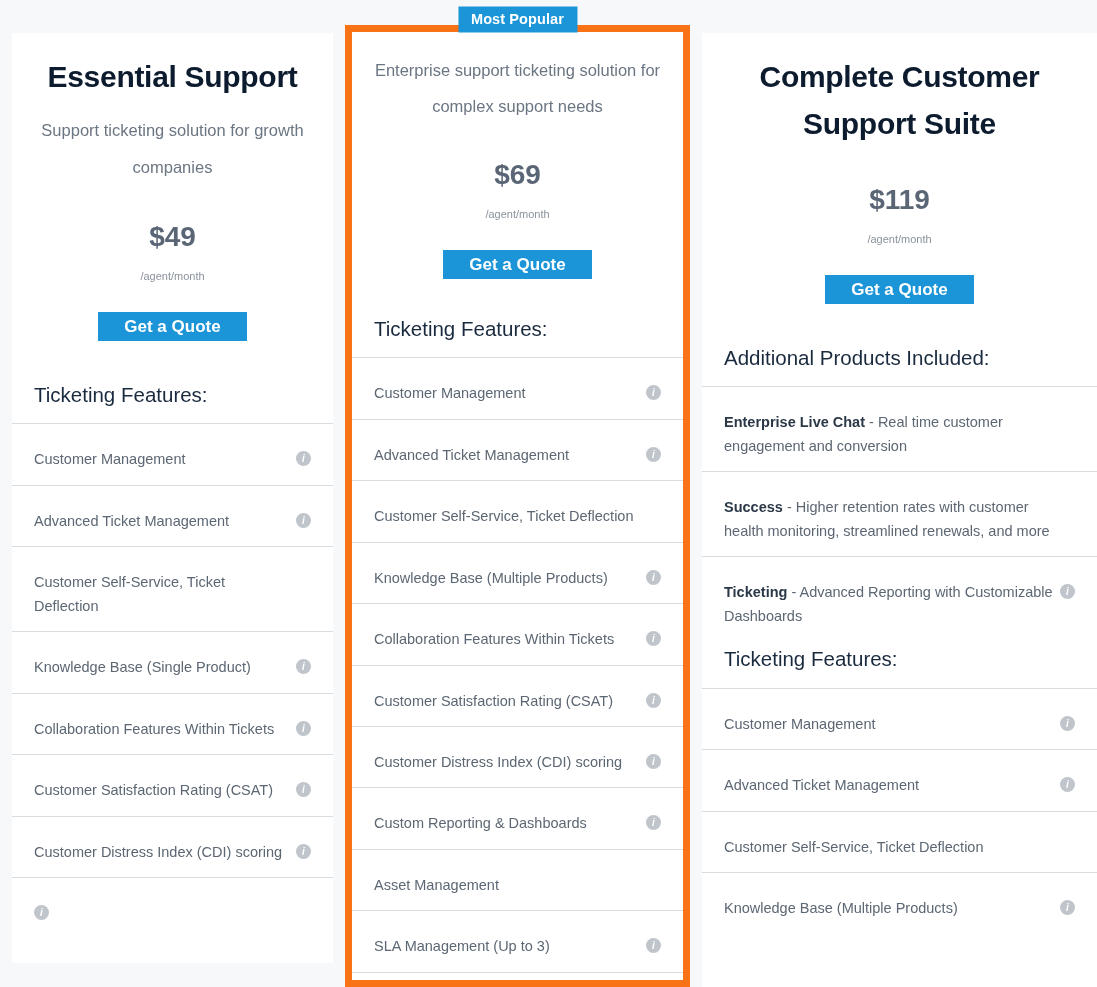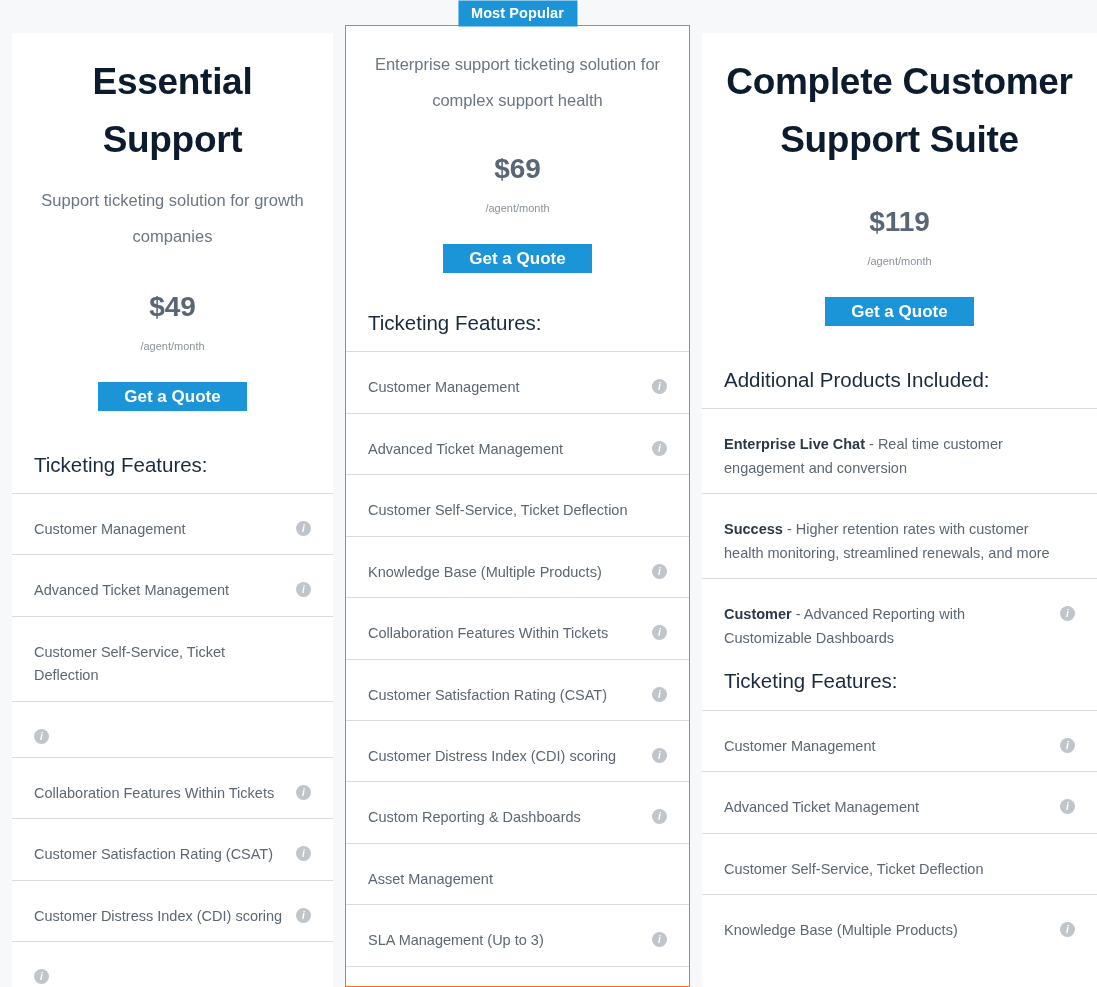--- a/index.html
+++ b/index.html
@@ -40,7 +40,7 @@
 
   .card--featured {
     width: 345px;
-    border: 1px solid #f97316;
+    border: 7px solid #f97316;
     margin-top: -8px;
     padding: 8px 0 30px 0;
     align-self: stretch;

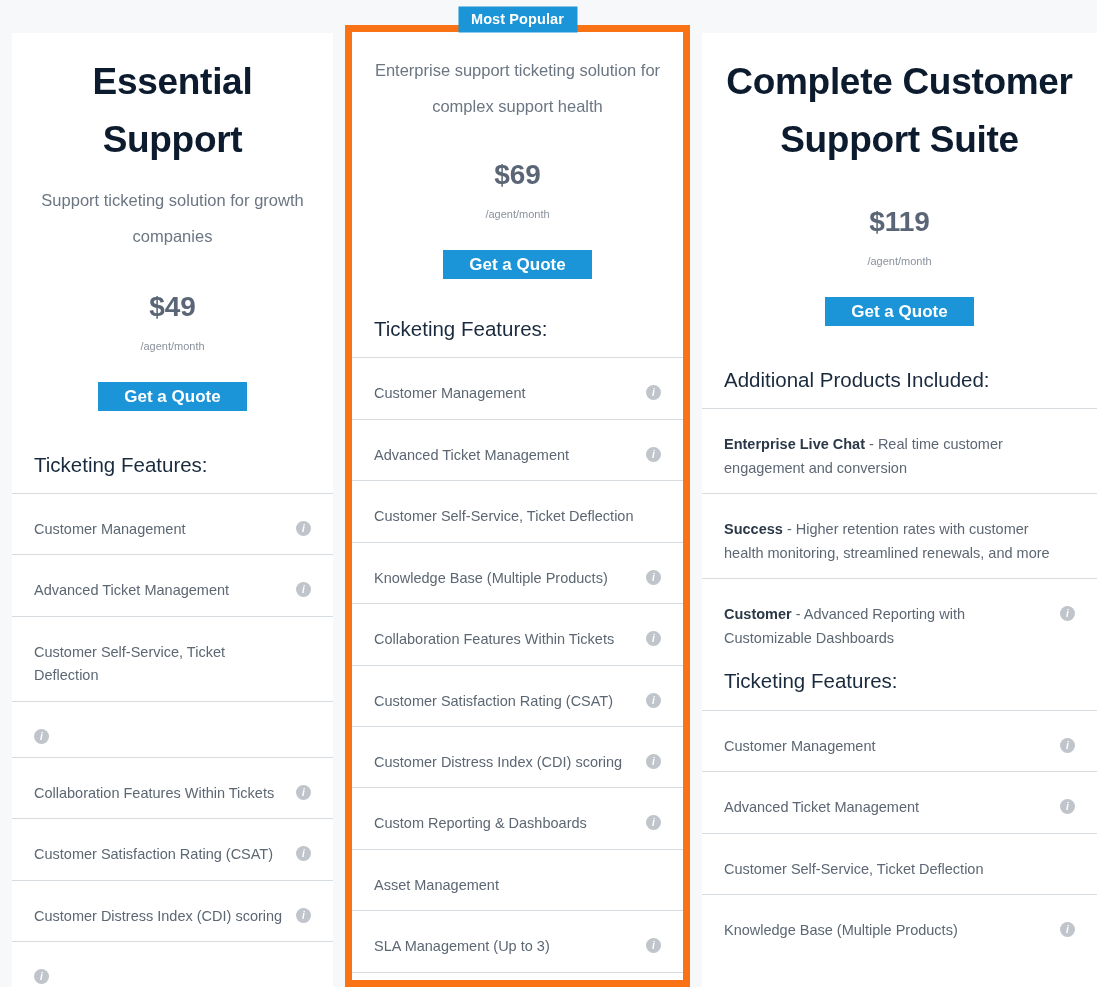--- a/index.html
+++ b/index.html
@@ -84,7 +84,7 @@
   .plan-title {
     color: #0d1b2e;
     font-weight: bold;
-    font-size: 37px;
+    font-size: 30px;
     line-height: 1.58;
     letter-spacing: -0.3px;
     margin-top: 20px;

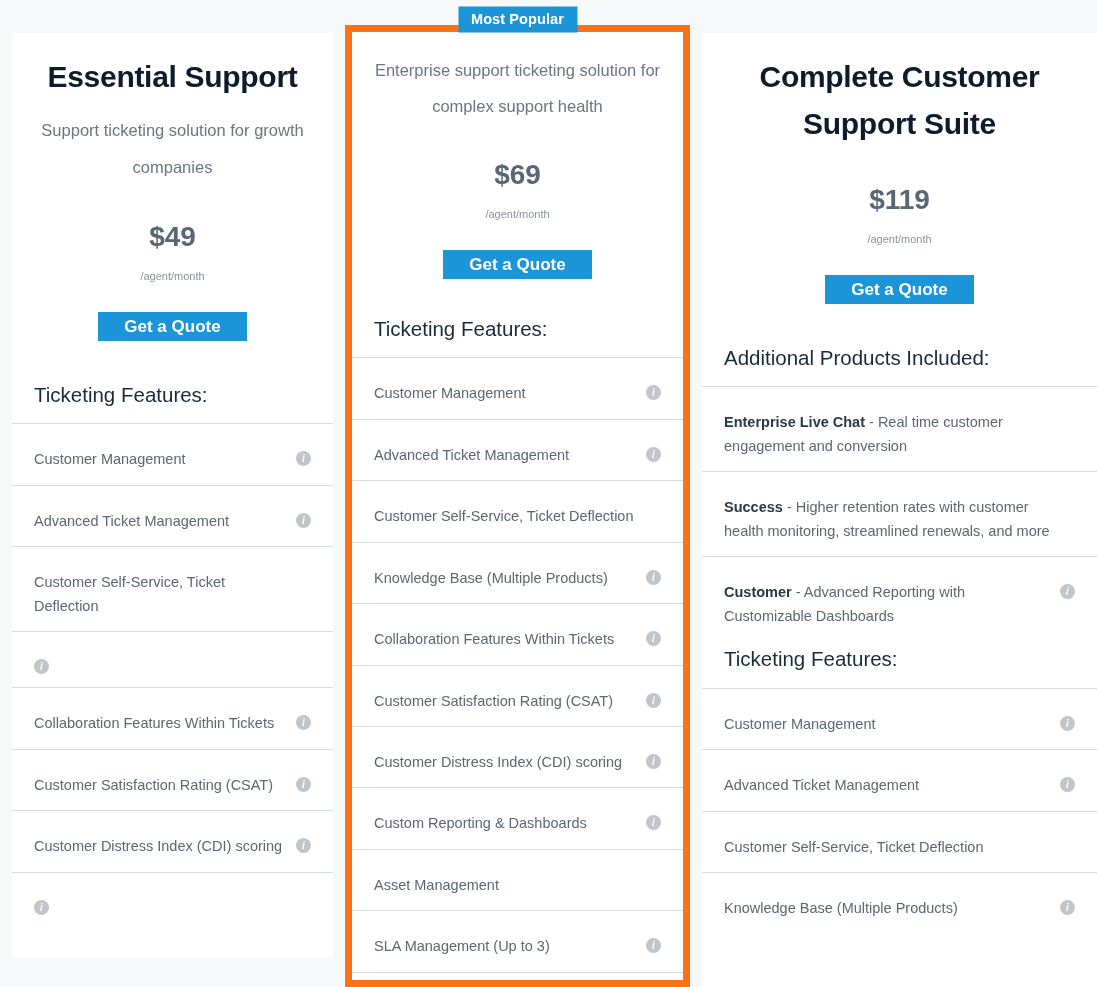--- a/index.html
+++ b/index.html
@@ -249,7 +249,7 @@
       <div class="badge">Most Popular</div>
     </div>
     <div class="card-head">
-      <div class="plan-desc">Enterprise support ticketing solution for complex support health</div>
+      <div class="plan-desc">Enterprise support ticketing solution for complex support needs</div>
       <div class="plan-price">$69</div>
       <div class="plan-period">/agent/month</div>
       <button class="quote-btn">Get a Quote</button>

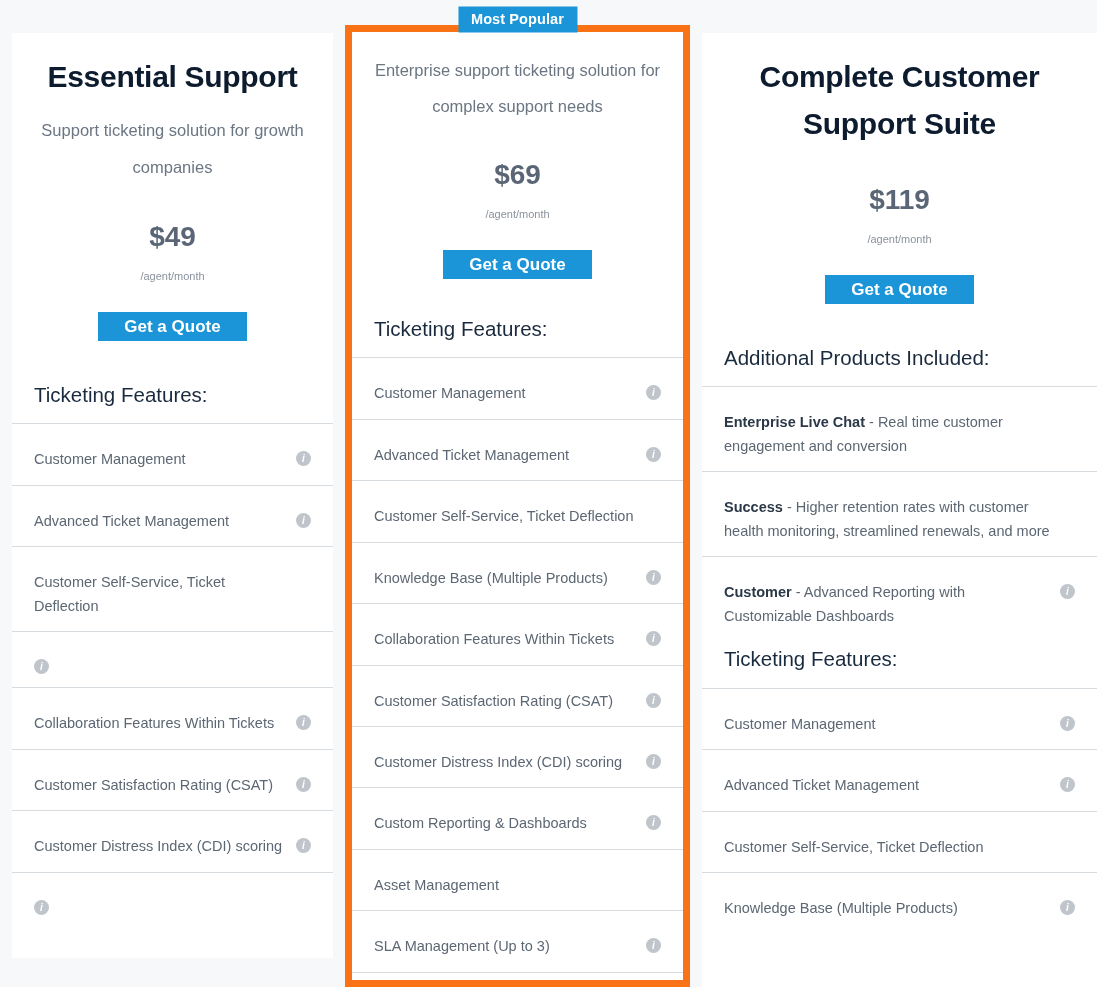--- a/index.html
+++ b/index.html
@@ -327,7 +327,7 @@
               <span class="info-icon is-hidden">i</span>
             </li>
             <li class="feature">
-              <span class="feature-text"><b>Customer</b> - Advanced Reporting with Customizable Dashboards</span>
+              <span class="feature-text"><b>Ticketing</b> - Advanced Reporting with Customizable Dashboards</span>
               <span class="info-icon">i</span>
             </li>
           </ul>

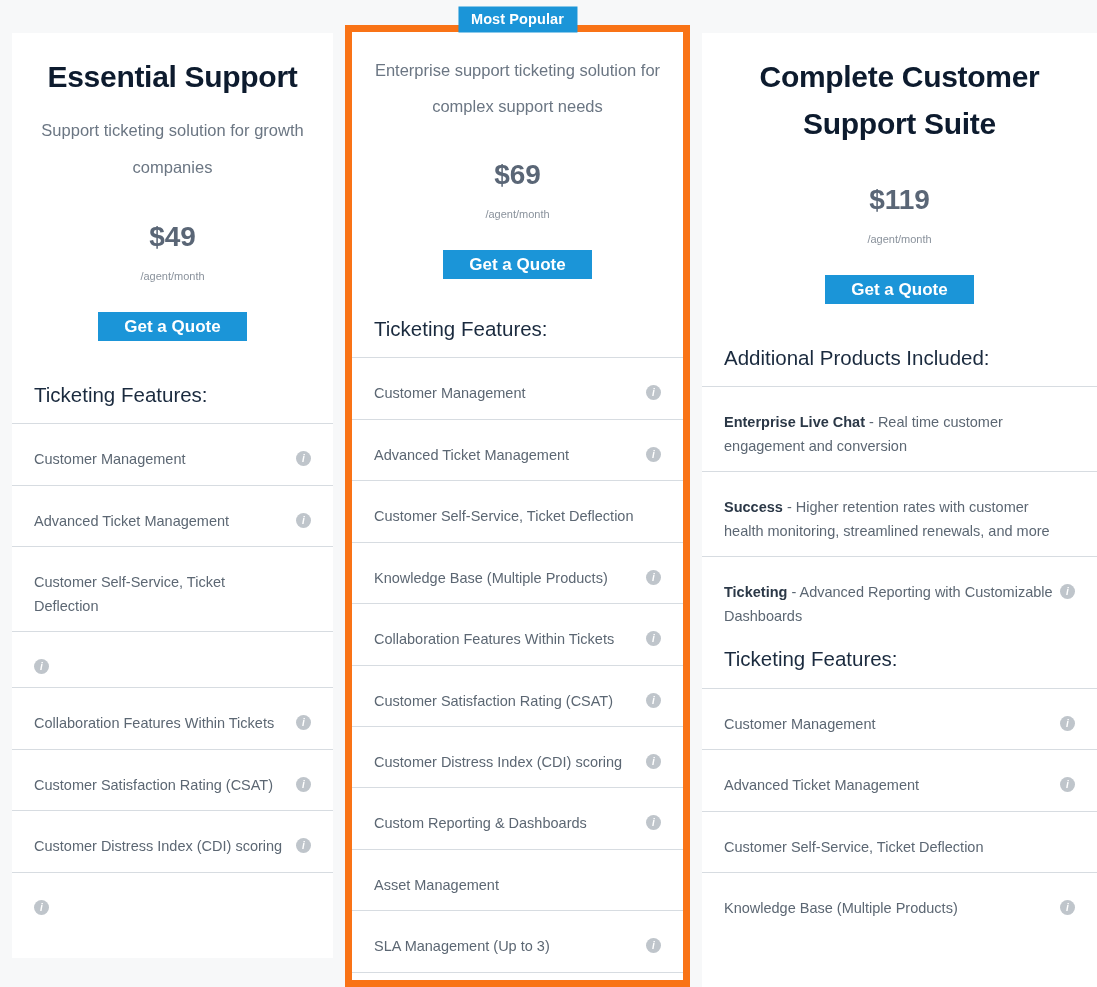--- a/index.html
+++ b/index.html
@@ -222,6 +222,7 @@
               <span class="info-icon is-hidden">i</span>
             </li>
             <li class="feature">
+              <span class="feature-text">Knowledge Base (Single Product)</span>
               <span class="info-icon">i</span>
             </li>
             <li class="feature">

